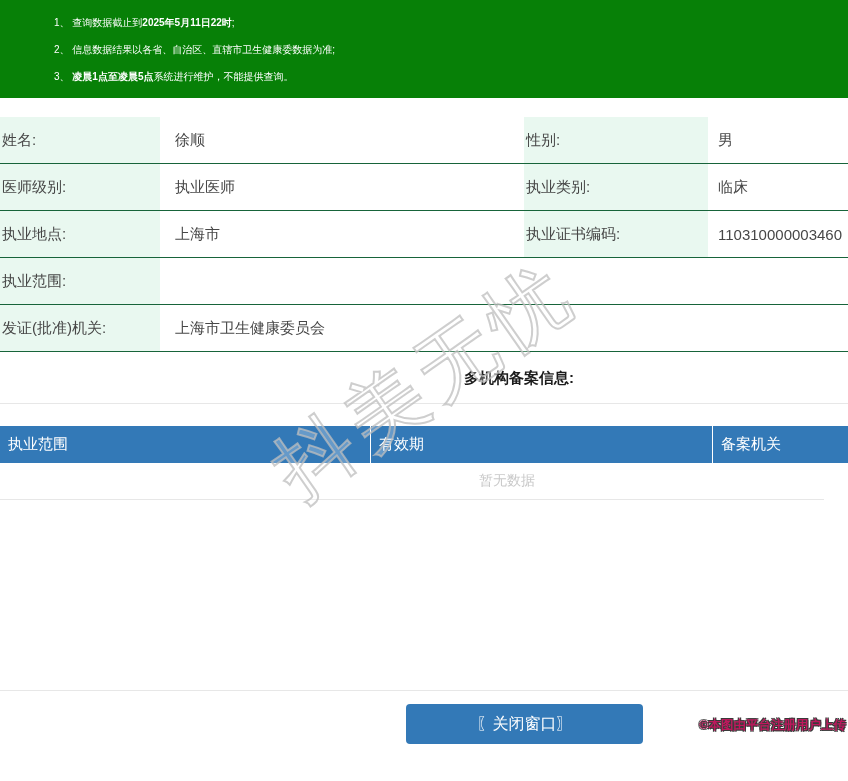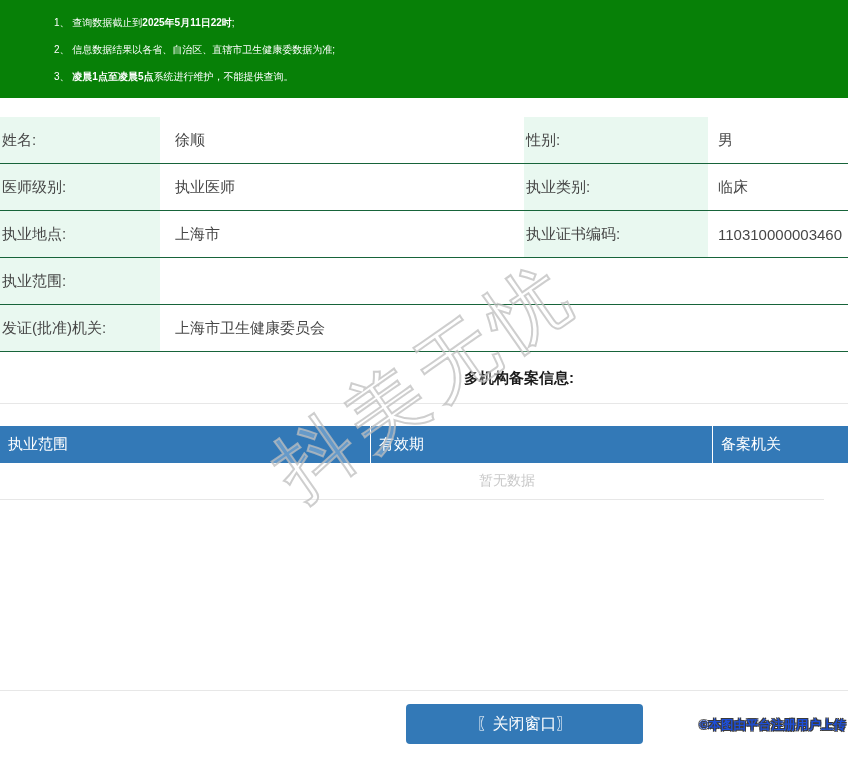--- a/index.html
+++ b/index.html
@@ -98,7 +98,7 @@
     right:2px; top:26px;
     font-size:12.5px;
     font-weight:bold;
-    color:#1d4ed8;
+    color:#be185d;
     text-shadow:-1px -1px 0 #3a3a3a, 1px -1px 0 #3a3a3a, -1px 1px 0 #3a3a3a, 1px 1px 0 #3a3a3a;
     white-space:nowrap;
   }

